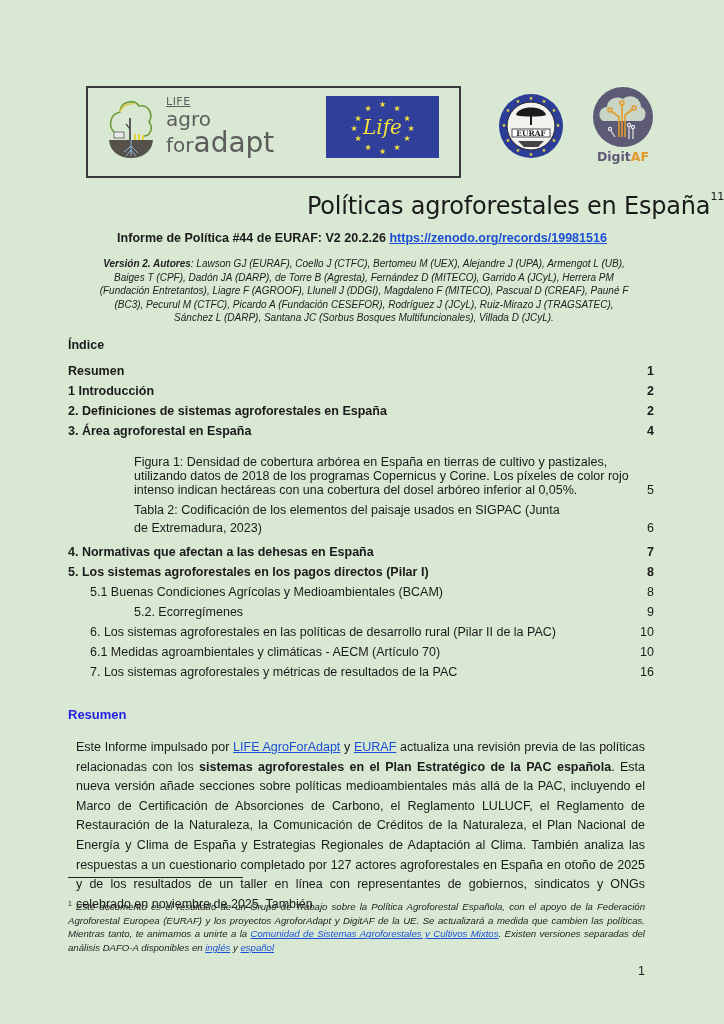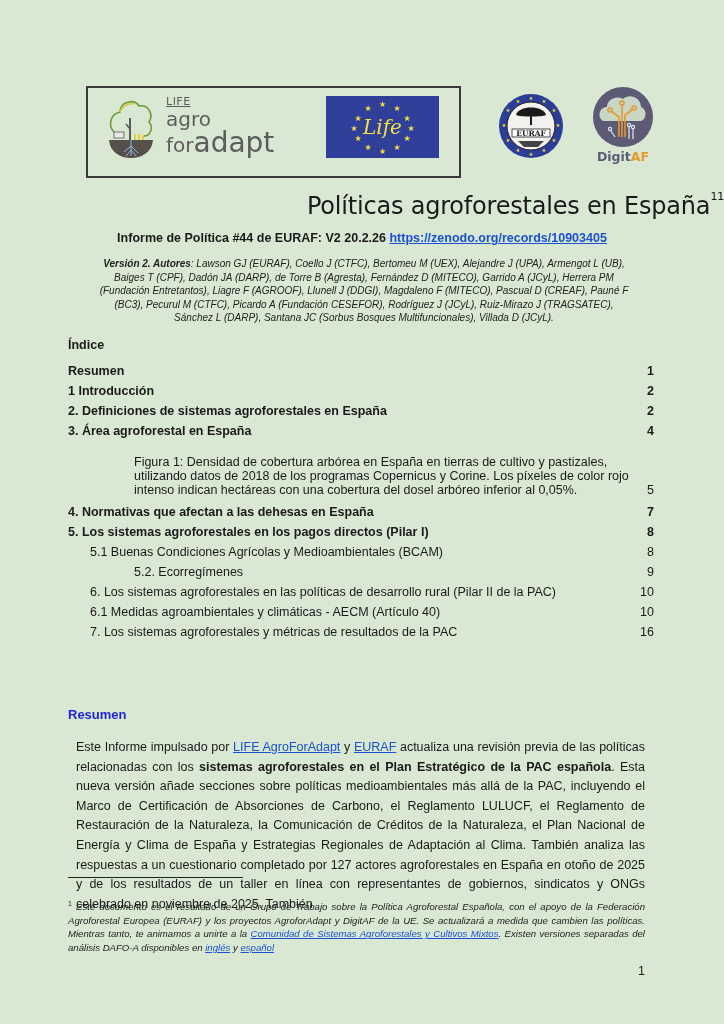--- a/index.html
+++ b/index.html
@@ -165,7 +165,7 @@
   <span>Políticas agroforestales en España</span><sup>11</sup>
 </div>
 <div class="abs subtitle">
-  <span>Informe de Política #44 de EURAF: V2 20.2.26 </span><a class="link">https://zenodo.org/records/10903405</a>
+  <span>Informe de Política #44 de EURAF: V2 20.2.26 </span><a class="link">https://zenodo.org/records/19981516</a>
 </div>
 <div class="abs authors">
   <b>Versión 2. Autores</b><span>: Lawson GJ (EURAF), Coello J (CTFC), Bertomeu M (UEX), Alejandre J (UPA), Armengot L (UB), Baiges T (CPF), Dadón JA (DARP), de Torre B (Agresta), Fernández D (MITECO), Garrido A (JCyL), Herrera PM (Fundación Entretantos), Liagre F (AGROOF), Llunell J (DDGI), Magdaleno F (MITECO), Pascual D (CREAF), Pauné F (BC3), Pecurul M (CTFC), Picardo A (Fundación CESEFOR), Rodríguez J (JCyL), Ruiz-Mirazo J (TRAGSATEC), Sánchez L (DARP), Santana JC (Sorbus Bosques Multifuncionales), Villada D (JCyL).</span>

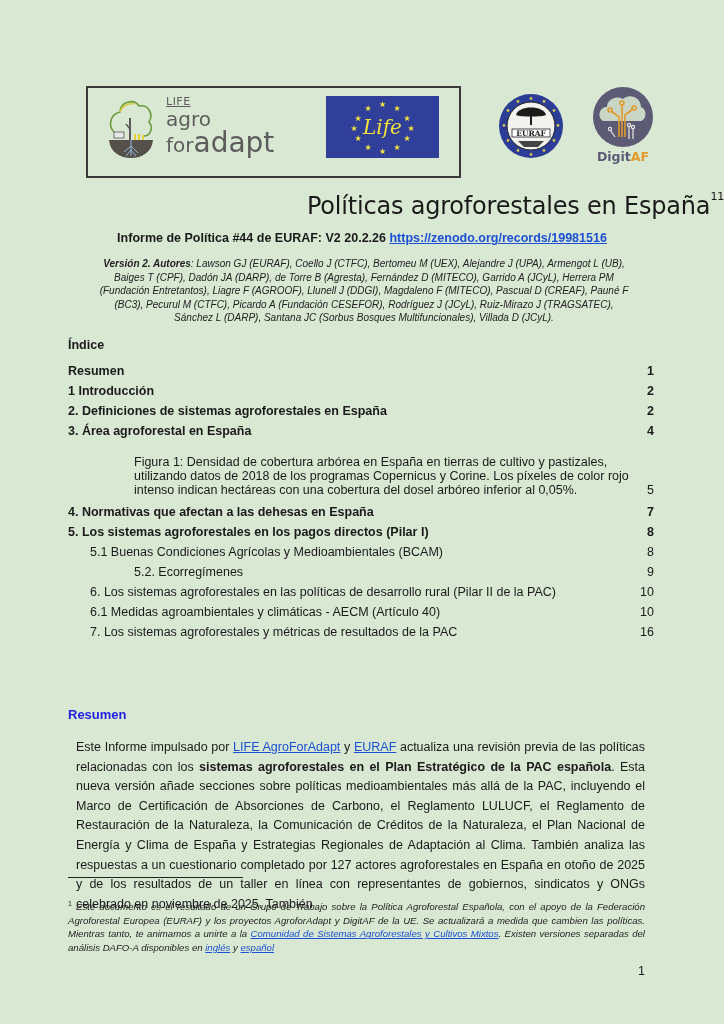--- a/index.html
+++ b/index.html
@@ -195,6 +195,10 @@
       <span class="lbl">Figura 1: Densidad de cobertura arbórea en España en tierras de cultivo y pastizales, utilizando datos de 2018 de los programas Copernicus y Corine. Los píxeles de color rojo intenso indican hectáreas con una cobertura del dosel arbóreo inferior al 0,05%.</span>
       <span class="pg">5</span>
     </div>
+  <div class="toc-row" style="padding-left:66px; margin-top:4px; line-height:18px">
+      <span class="lbl" style="padding-right:70px">Tabla 2: Codificación de los elementos del paisaje usados en SIGPAC (Junta de Extremadura, 2023)</span>
+      <span class="pg">6</span>
+    </div>
 
   <div class="toc-row b" style="height:20px; margin-top:2px">
       <span class="lbl">4. Normativas que afectan a las dehesas en España</span>

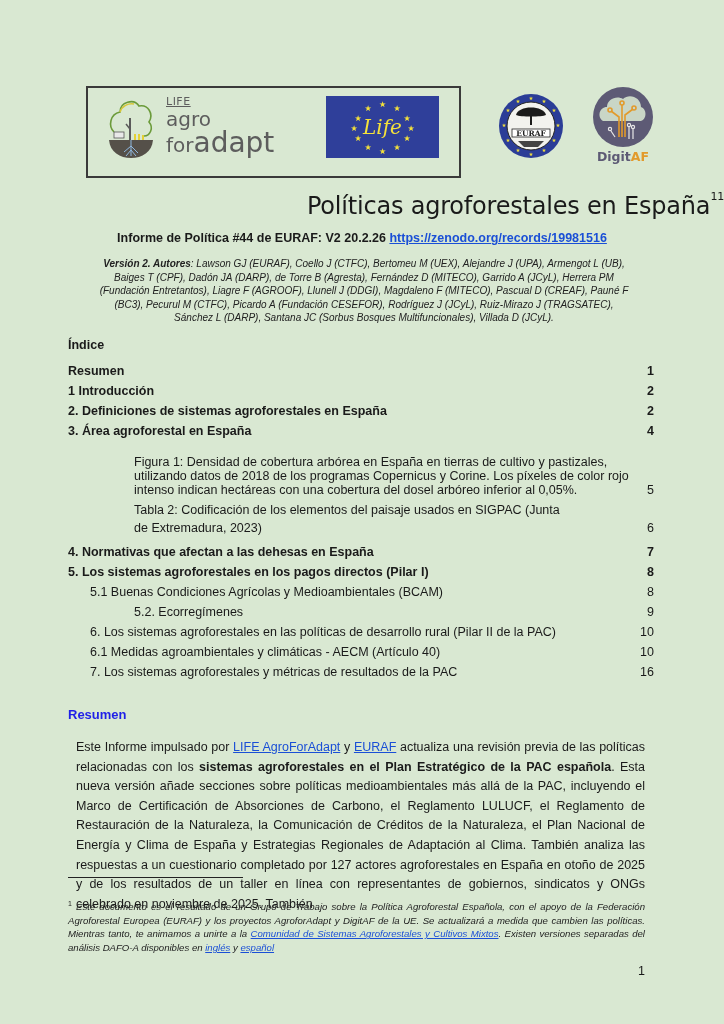--- a/index.html
+++ b/index.html
@@ -221,7 +221,7 @@
       <span class="pg">10</span>
     </div>
   <div class="toc-row" style="height:20px; padding-left:22px">
-      <span class="lbl">6.1 Medidas agroambientales y climáticas - AECM (Artículo 40)</span>
+      <span class="lbl">6.1 Medidas agroambientales y climáticas - AECM (Artículo 70)</span>
       <span class="pg">10</span>
     </div>
   <div class="toc-row" style="height:20px; padding-left:22px">

